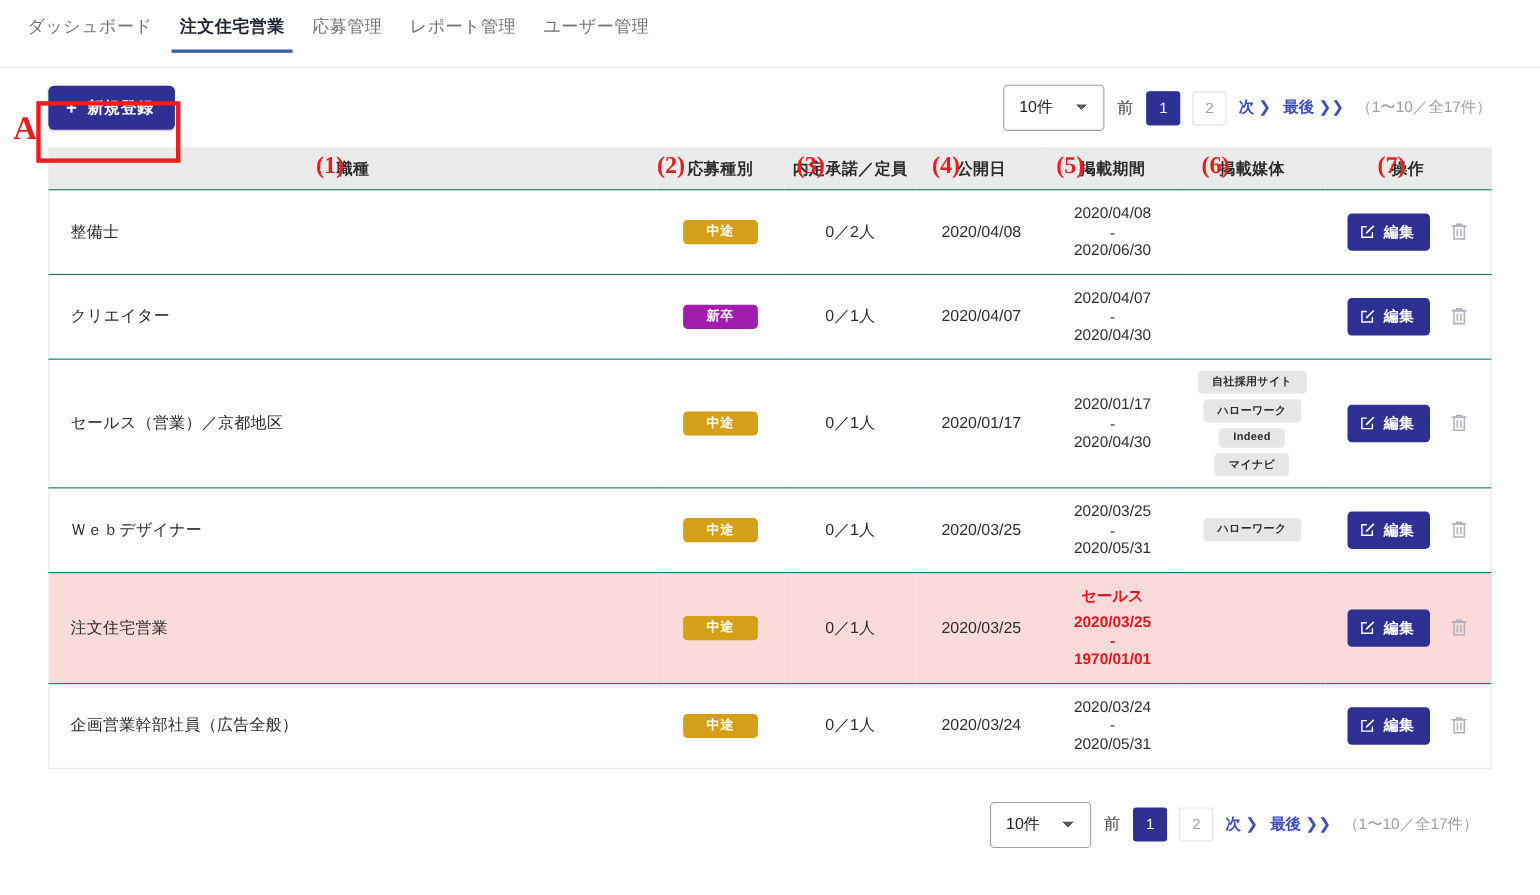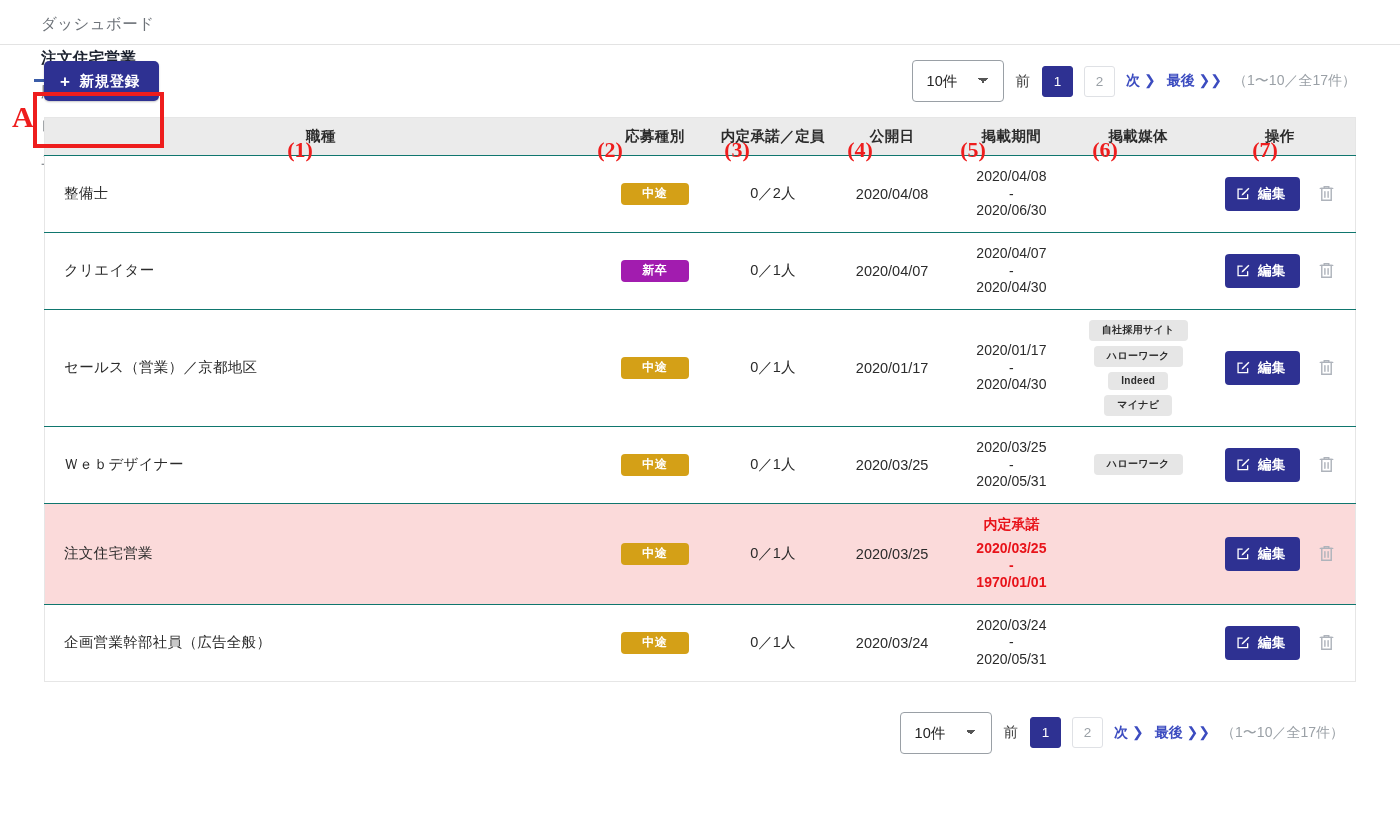--- a/index.html
+++ b/index.html
@@ -15,14 +15,13 @@
   
   .navbar {
     position: relative;
-    height: 45px;
+    height: 62px;
     background: #ffffff;
     border-bottom: 1px solid #e3e3e3;
     display: flex;
     align-items: flex-start;
-    padding-left: 32px;
+    padding-left: 16px;
     padding-top: 14px;
-    flex-direction: column;
   }
   .nav-tab {
     position: relative;

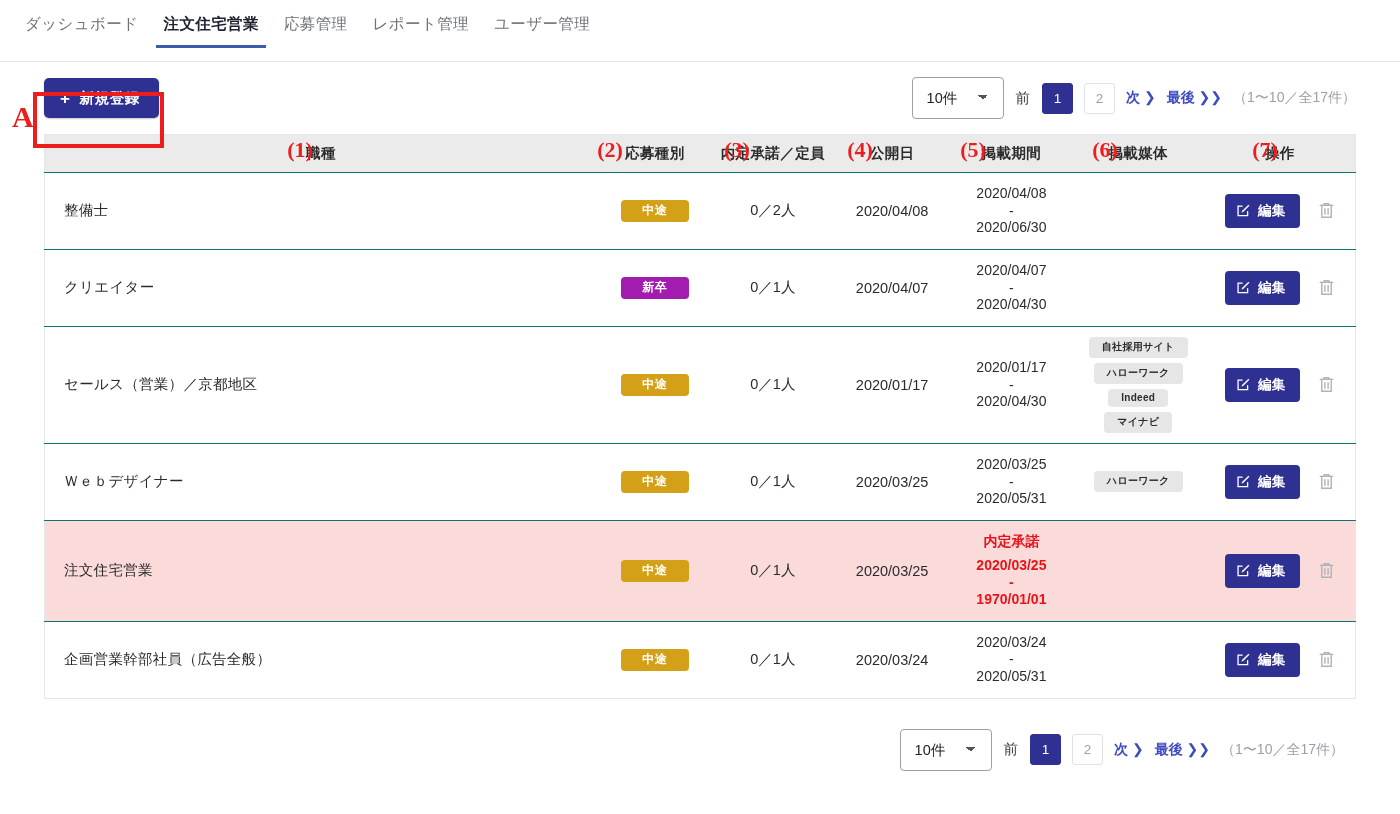--- a/index.html
+++ b/index.html
@@ -445,7 +445,7 @@
             <td>0／1人</td>
             <td>2020/03/25</td>
             <td>
-              <div class="period"><span class="expired-label">内定承諾</span><span>2020/03/25</span><span class="dash">-</span><span>1970/01/01</span></div>
+              <div class="period"><span class="expired-label">セールス</span><span>2020/03/25</span><span class="dash">-</span><span>1970/01/01</span></div>
             </td>
             <td>
               <div class="media-wrap"></div>

